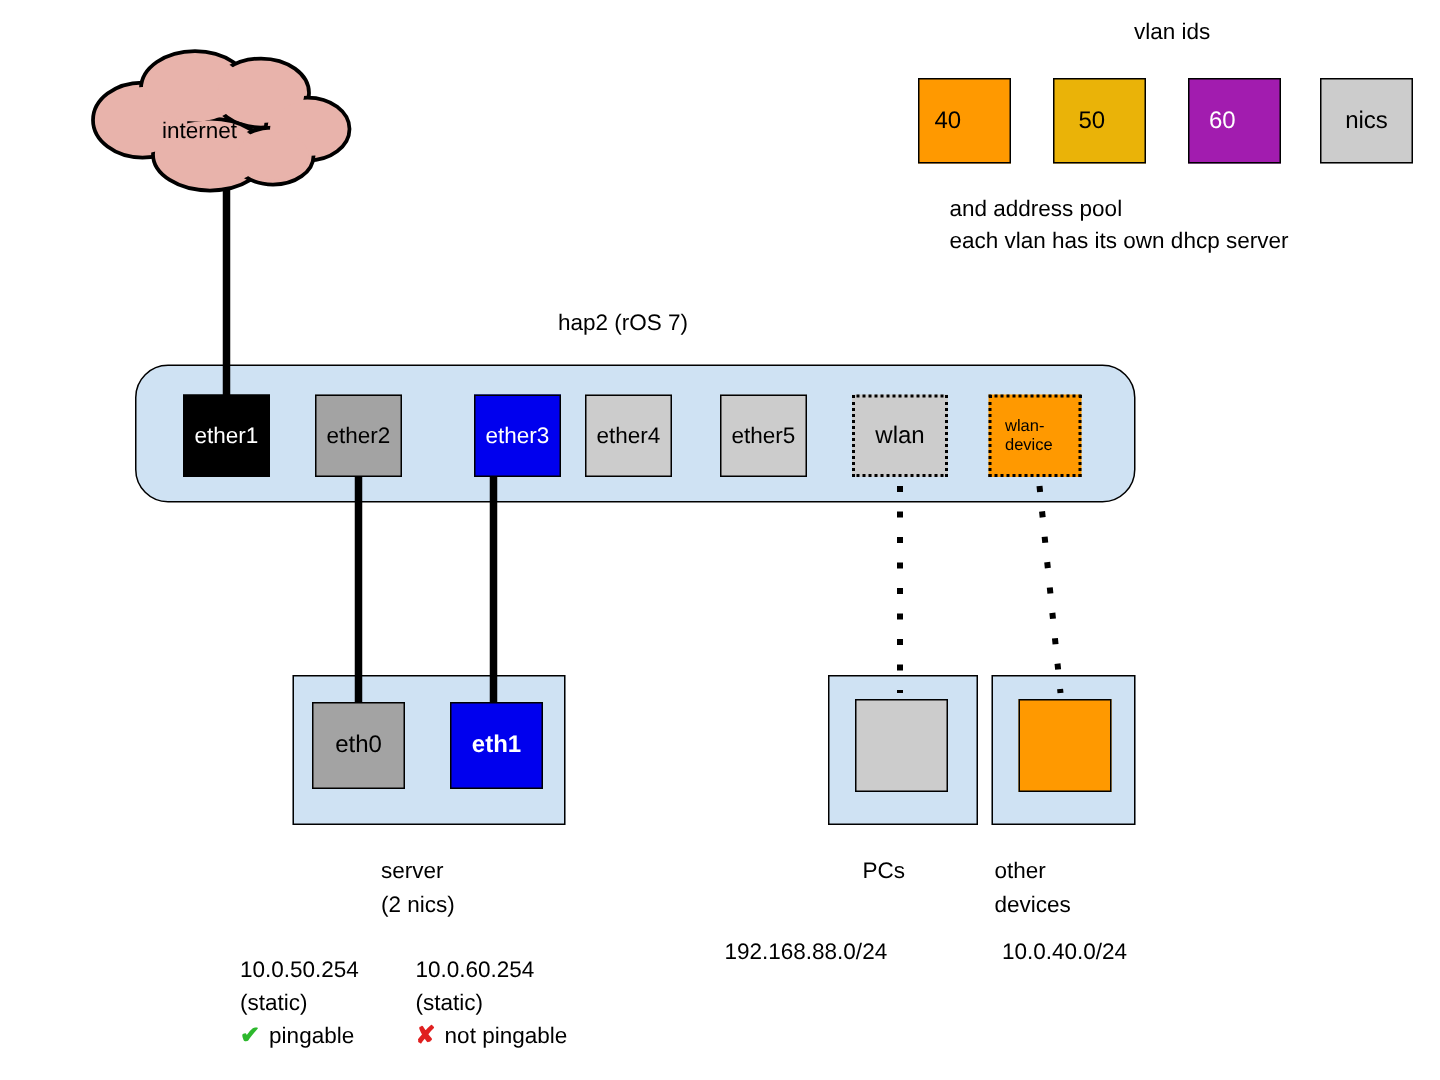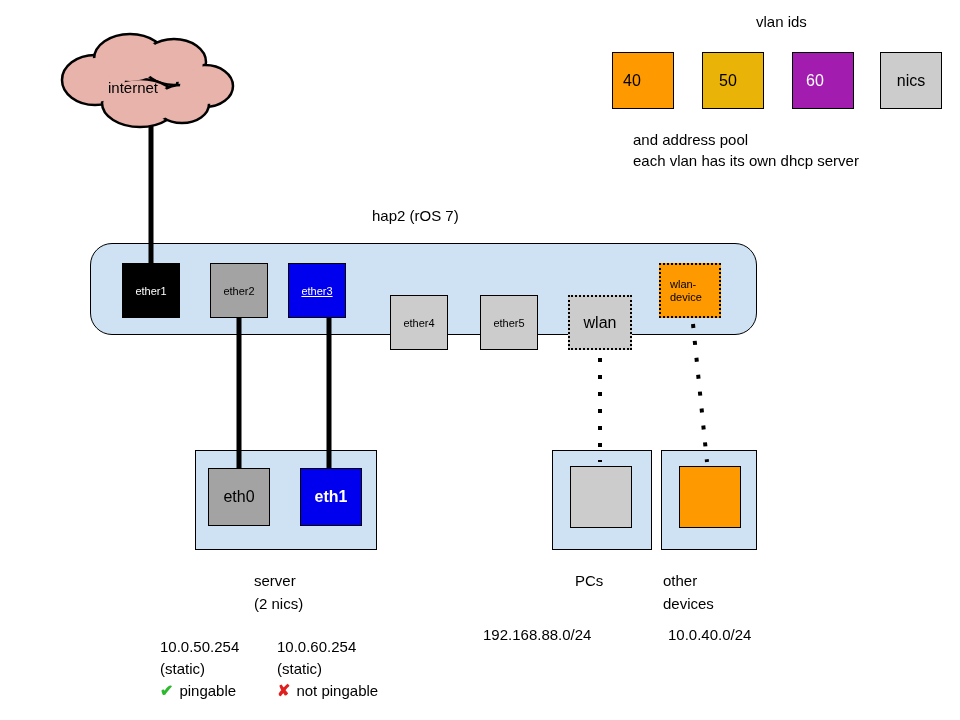--- a/index.html
+++ b/index.html
@@ -15,7 +15,7 @@
   #wires{position:absolute;left:0;top:0;width:960px;height:720px;z-index:2;}
   
   .port{position:absolute;z-index:3;display:flex;align-items:center;justify-content:center;
-        border:1px solid #000;font-size:11px;box-sizing:border-box;top:263px;width:58px;height:55px;}
+        border:1px solid #000;font-size:15px;box-sizing:border-box;top:263px;width:58px;height:55px;}
   .port.dotted{border:2px dotted #000;}
   .c-black{background:#000000;color:#ffffff;}
   .c-green{background:#a3a3a3;color:#000000;}

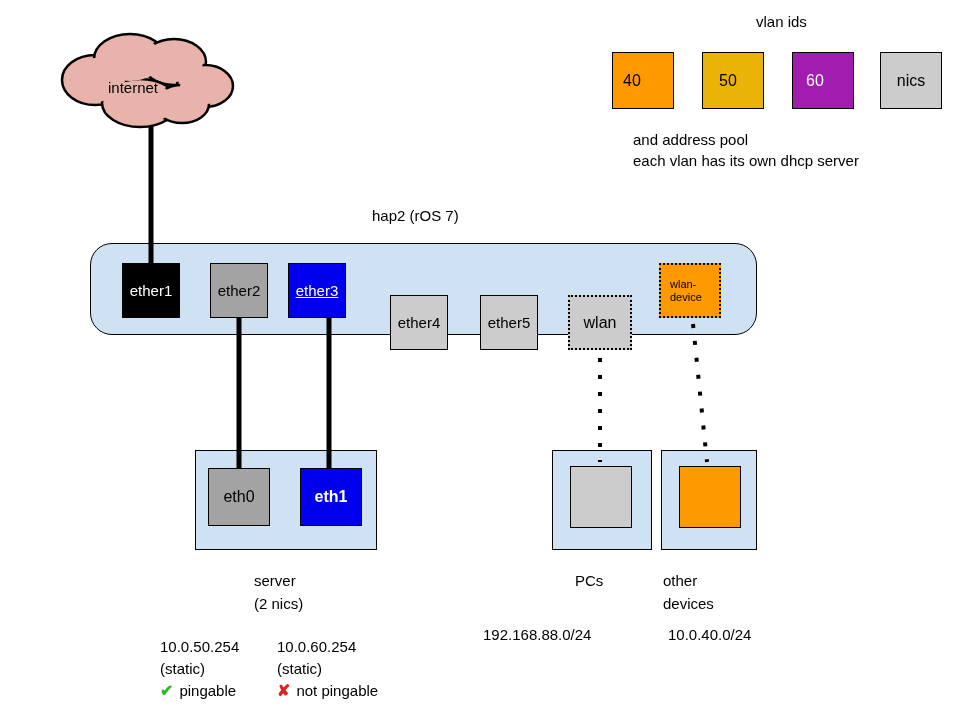--- a/index.html
+++ b/index.html
@@ -103,7 +103,7 @@
 <div class="port c-green" style="left:210px;">
     <span>ether2</span>
   </div>
-<div class="port c-blue" style="left:288px;text-decoration:underline;">
+<div class="port c-blue" style="left:316px;">
     <span>ether3</span>
   </div>
 <div class="port c-gray" style="left:390px;">

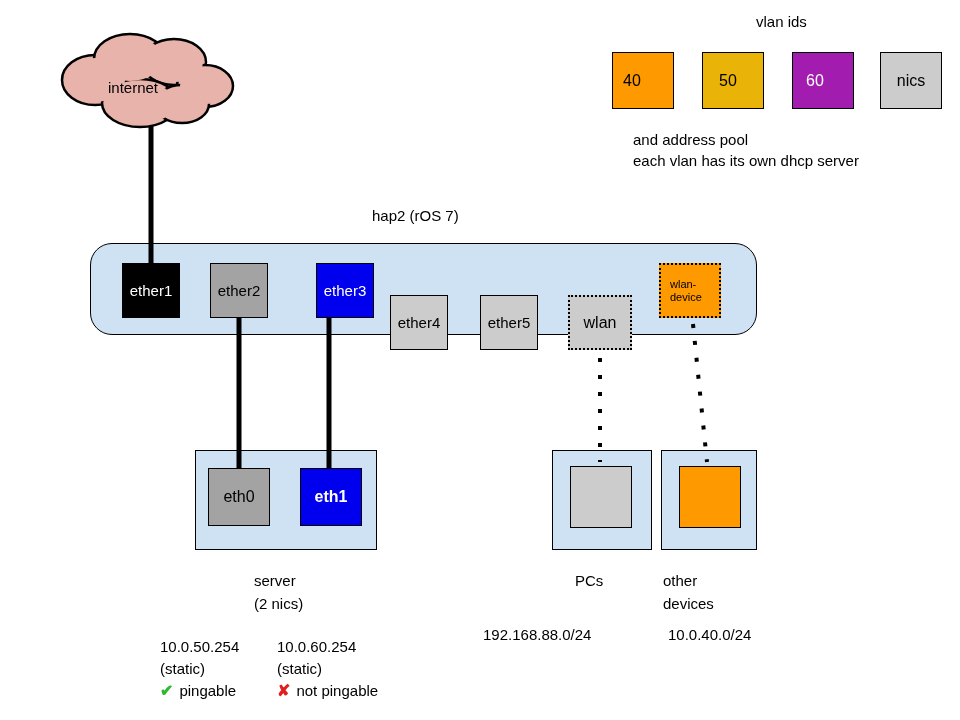--- a/index.html
+++ b/index.html
@@ -20,7 +20,7 @@
   .c-black{background:#000000;color:#ffffff;}
   .c-green{background:#a3a3a3;color:#000000;}
   .c-blue{background:#0000ee;color:#ffffff;}
-  .c-gray{background:#cccccc;color:#000000;margin-top:32px;}
+  .c-gray{background:#cccccc;color:#000000;}
   .c-orange{background:#ff9900;color:#000000;}
   .nic{position:absolute;z-index:3;display:flex;align-items:center;justify-content:center;
        border:1px solid #000;font-size:16px;box-sizing:border-box;top:468px;width:62px;height:58px;text-align:center;}

